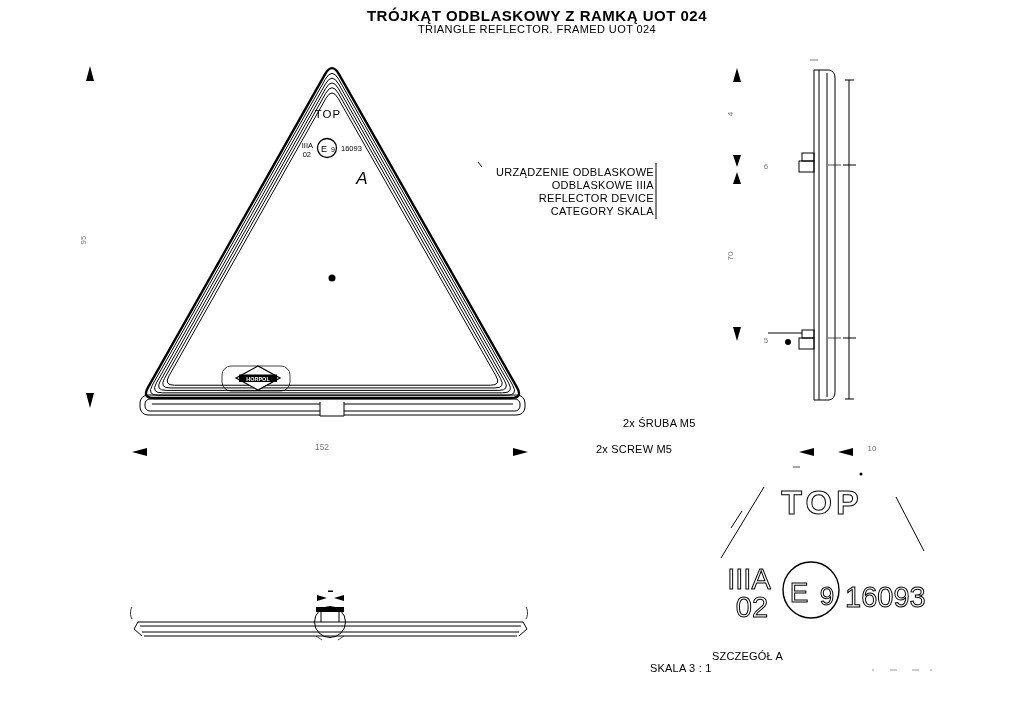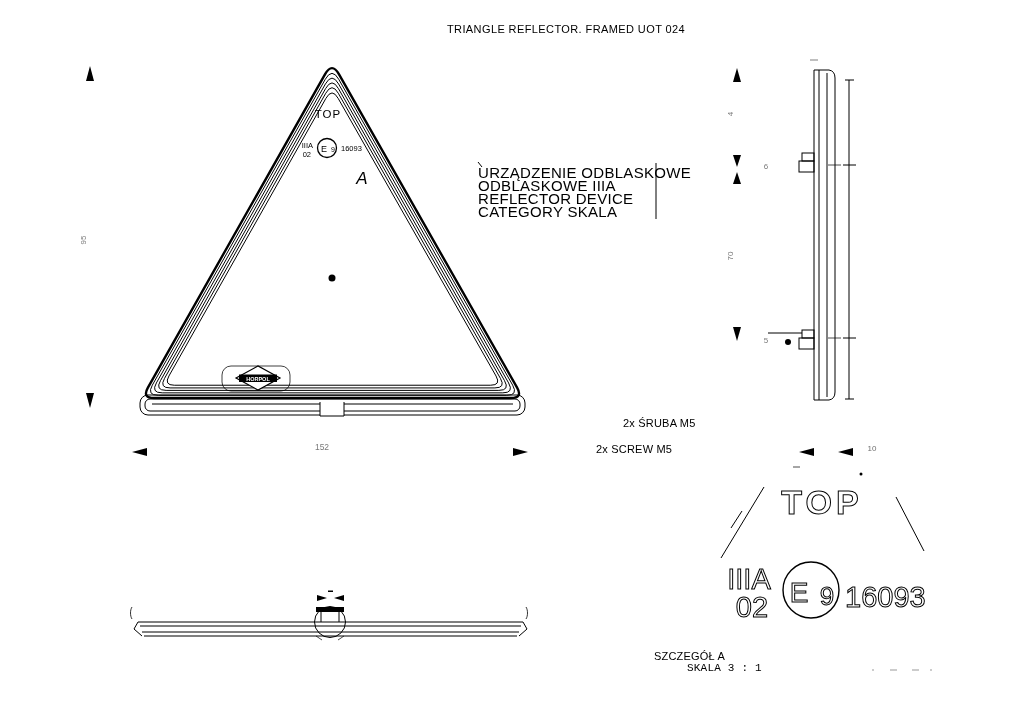--- a/index.html
+++ b/index.html
@@ -178,6 +178,7 @@
     </g>
   </svg>
 
+  <div class="txt title1 center" style="left:537px;top:7px;">TRÓJKĄT ODBLASKOWY Z RAMKĄ UOT 024</div>
   <div class="txt title2 center" style="left:537px;top:23px;margin-left:29px;">TRIANGLE REFLECTOR. FRAMED UOT 024</div>
 
   <div class="txt note" style="left:478px;top:166px;width:176px;">

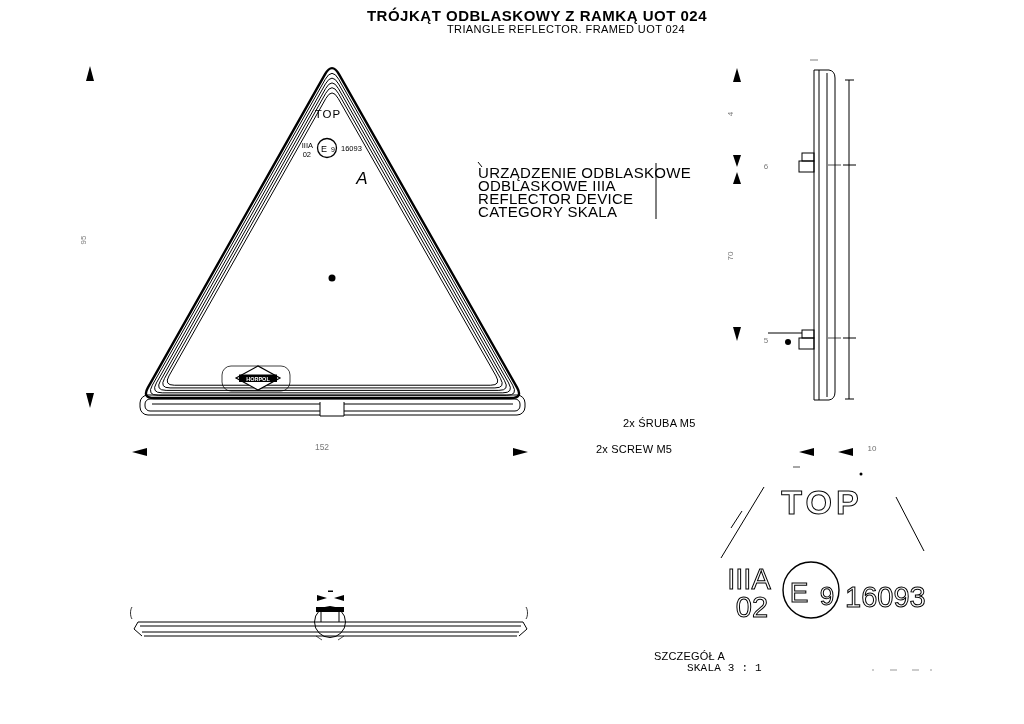--- a/index.html
+++ b/index.html
@@ -179,7 +179,7 @@
   </svg>
 
   <div class="txt title1 center" style="left:537px;top:7px;">TRÓJKĄT ODBLASKOWY Z RAMKĄ UOT 024</div>
-  <div class="txt title2 center" style="left:537px;top:23px;margin-left:29px;">TRIANGLE REFLECTOR. FRAMED UOT 024</div>
+  <div class="txt title2 center" style="left:537px;top:23px;">TRIANGLE REFLECTOR. FRAMED UOT 024</div>
 
   <div class="txt note" style="left:478px;top:166px;width:176px;">
     <div>URZĄDZENIE ODBLASKOWE</div>

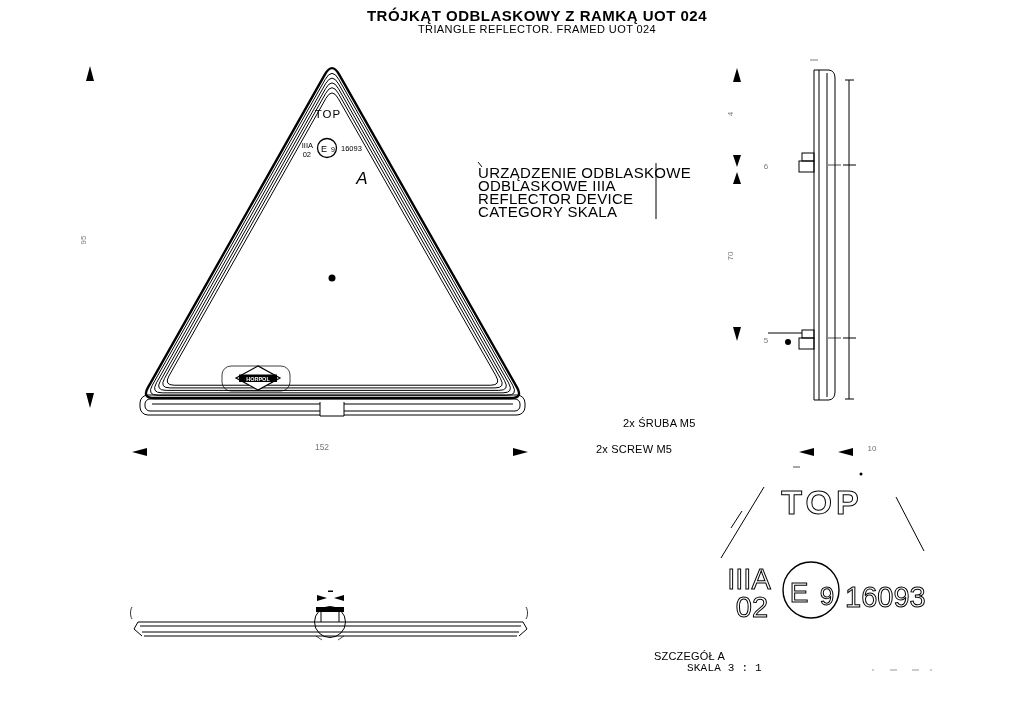--- a/index.html
+++ b/index.html
@@ -10,7 +10,7 @@
   .title1{font-size:15px;font-weight:bold;letter-spacing:.5px;}
   .title2{font-size:11px;letter-spacing:.4px;}
   .center{transform:translateX(-50%);}
-  .note{font-size:15px;line-height:13px;text-align:left;letter-spacing:.3px;}
+  .note{font-size:11px;line-height:13px;text-align:right;letter-spacing:.3px;}
   .small{font-size:11px;letter-spacing:.2px;}
   svg text{font-family:"Liberation Sans","DejaVu Sans",sans-serif;}
 </style>

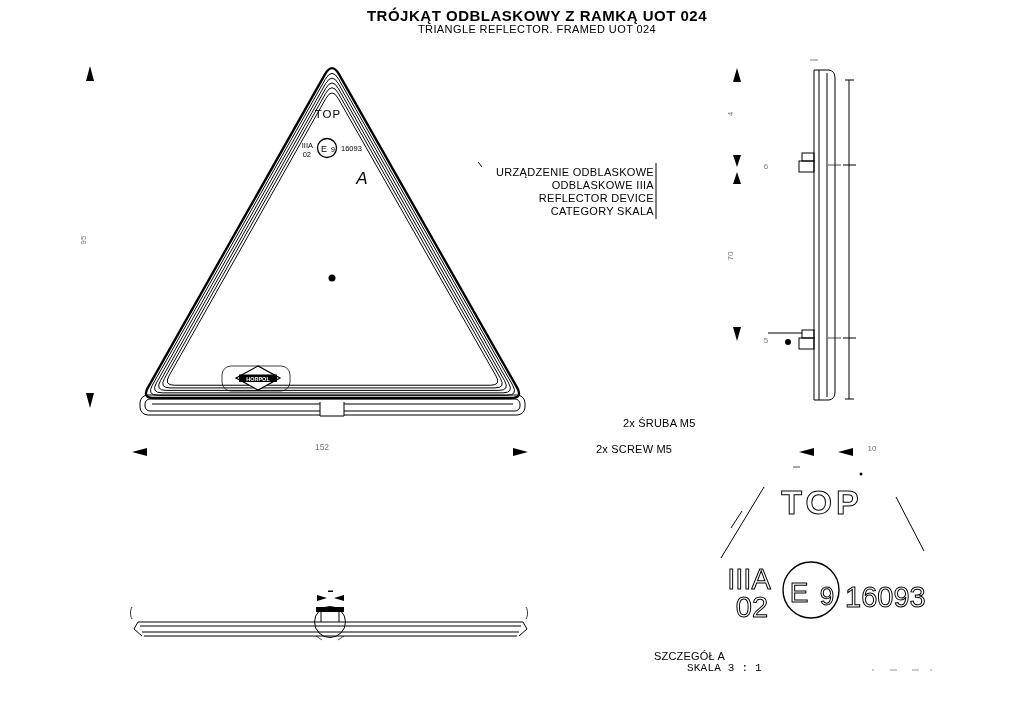--- a/index.html
+++ b/index.html
@@ -191,7 +191,7 @@
   <div class="txt small" style="left:599px;top:417px;margin-left:24px;">2x ŚRUBA M5</div>
   <div class="txt small" style="left:596px;top:443px;">2x SCREW M5</div>
 
-  <div class="txt small" style="left:654px;top:650px;">SZCZEGÓŁ A</div>
+  <div class="txt small" style="left:712px;top:650px;">SZCZEGÓŁ A</div>
   <div class="txt small" style="left:687px;top:662px;font-family:Liberation Mono, monospace;">SKALA 3 : 1</div>
 </div>
 

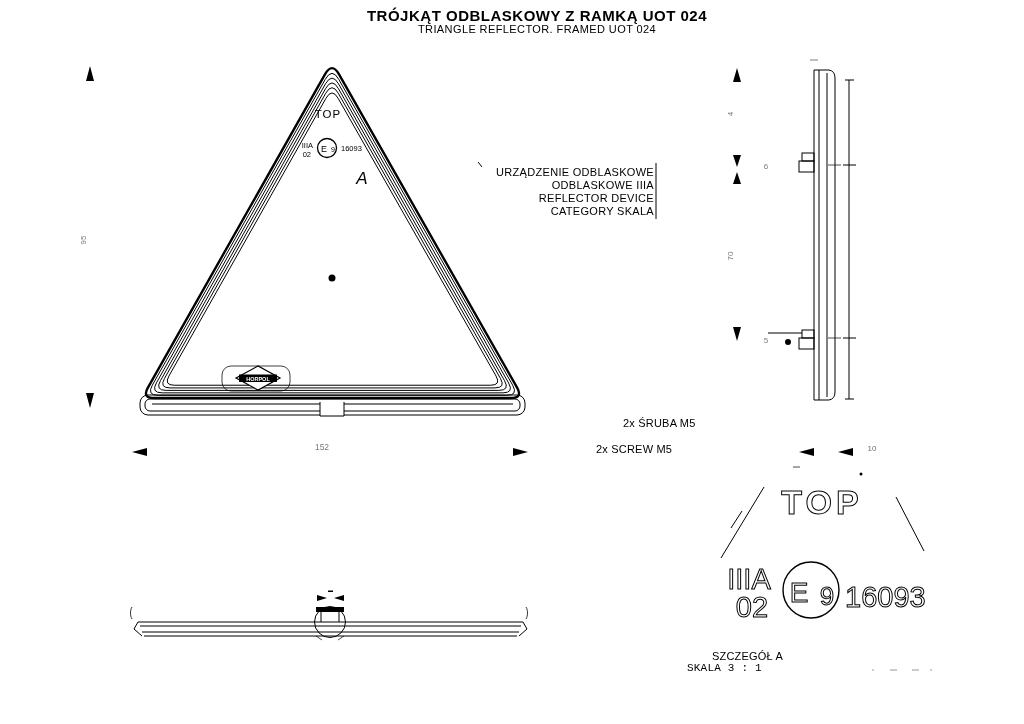--- a/index.html
+++ b/index.html
@@ -192,7 +192,7 @@
   <div class="txt small" style="left:596px;top:443px;">2x SCREW M5</div>
 
   <div class="txt small" style="left:712px;top:650px;">SZCZEGÓŁ A</div>
-  <div class="txt small" style="left:687px;top:662px;font-family:Liberation Mono, monospace;">SKALA 3 : 1</div>
+  <div class="txt small" style="left:650px;top:662px;">SKALA 3 : 1</div>
 </div>
 
 </body></html>

